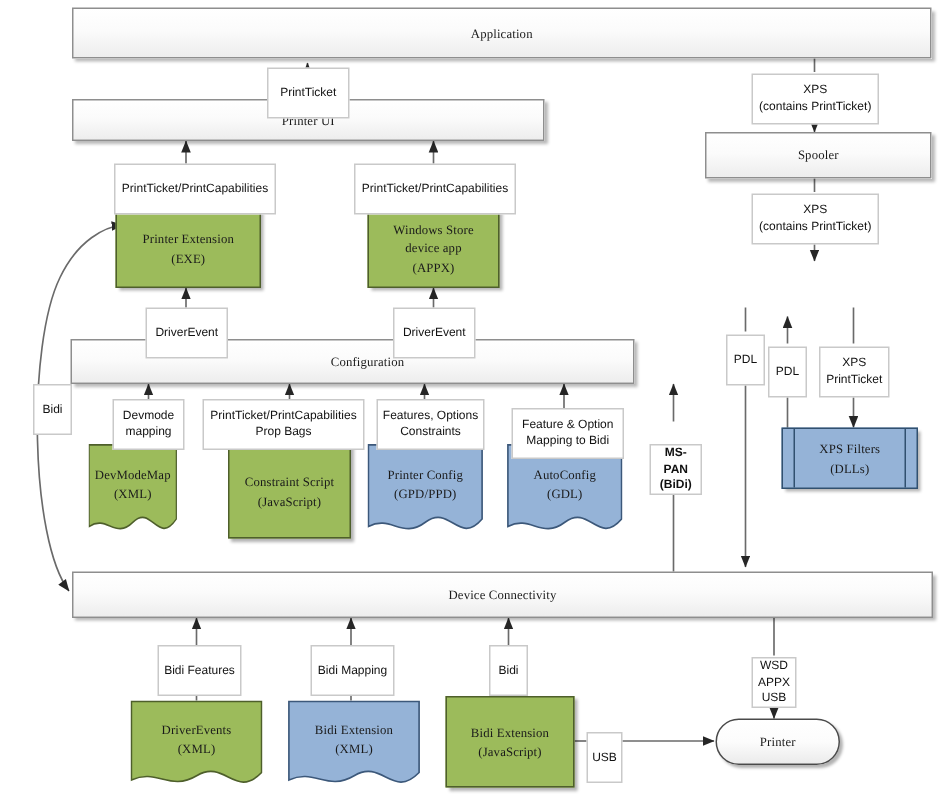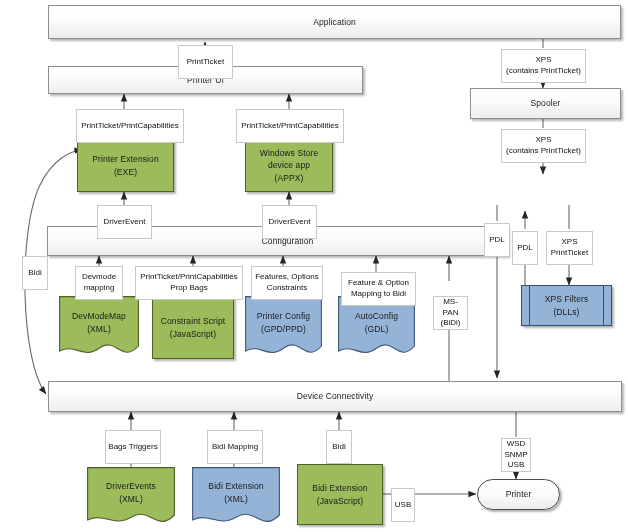--- a/index.html
+++ b/index.html
@@ -37,6 +37,7 @@
     color: #1a1a1a;
     line-height: 1.45;
     letter-spacing: .1px;
+    font-family: Liberation Serif, serif;
   }
   .node .lbl {
     display: block;

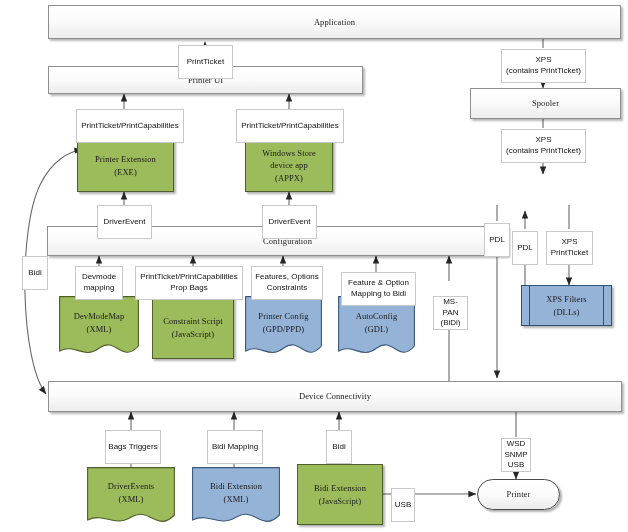--- a/index.html
+++ b/index.html
@@ -210,7 +210,7 @@
 (APPX)</span>
   </div>
 
-  <div class="node box" style="left:47px; top:226px; width:461px; height:30px;padding-left:20px;">
+  <div class="node box" style="left:47px; top:226px; width:376px; height:30px;padding-left:20px;">
     <span class="lbl">Configuration</span>
   </div>
 

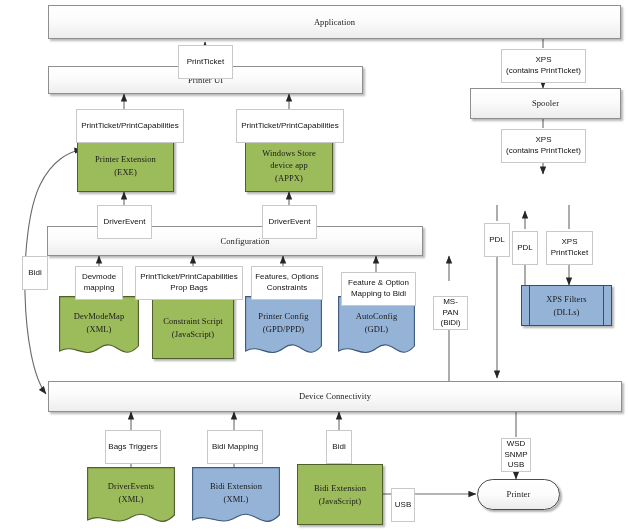--- a/index.html
+++ b/index.html
@@ -306,7 +306,7 @@
   <div class="edge-label" style="left:341px; top:272px; width:75px; height:23px;">Feature &amp; Option
 Mapping to Bidi</div>
 
-  <div class="edge-label" style="left:433px; top:296px; width:35px; height:23px;">MS-PAN
+  <div class="edge-label" style="left:433px; top:296px; width:35px; height:23px;font-weight:bold;">MS-PAN
 (BiDi)</div>
 
   <div class="edge-label" style="left:105px; top:430px; width:56px; height:12px;">Bags Triggers</div>

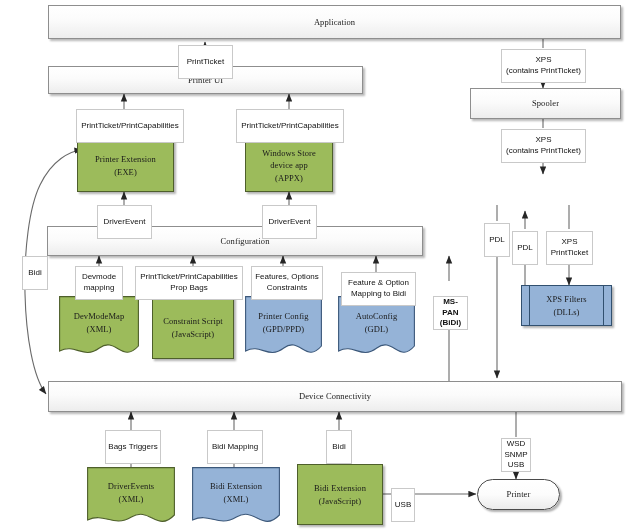--- a/index.html
+++ b/index.html
@@ -214,7 +214,7 @@
     <span class="lbl">Configuration</span>
   </div>
 
-  <div class="node doc" style="left:59px; top:296px; width:80px; height:63px;">
+  <div class="node doc" style="left:59px; top:296px; width:59px; height:63px;">
     <svg viewBox="0 0 80 63" preserveAspectRatio="none">
       <path d="M0.6,0.6 H79.4 V50 C 63,68 57,40 40.4,52 C 24,64 17,47 0.6,55 Z" fill="#9cbb5b" stroke="#4e5f2b" stroke-width="1.1"></path>
     </svg>

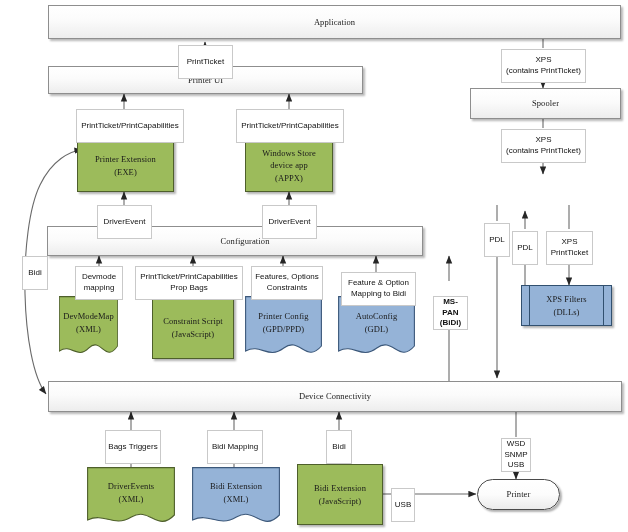--- a/index.html
+++ b/index.html
@@ -309,7 +309,7 @@
   <div class="edge-label" style="left:433px; top:296px; width:35px; height:23px;font-weight:bold;">MS-PAN
 (BiDi)</div>
 
-  <div class="edge-label" style="left:105px; top:430px; width:56px; height:12px;">Bags Triggers</div>
+  <div class="edge-label" style="left:105px; top:430px; width:56px; height:12px;">Bidi Features</div>
 
   <div class="edge-label" style="left:207px; top:430px; width:56px; height:12px;">Bidi Mapping</div>
 

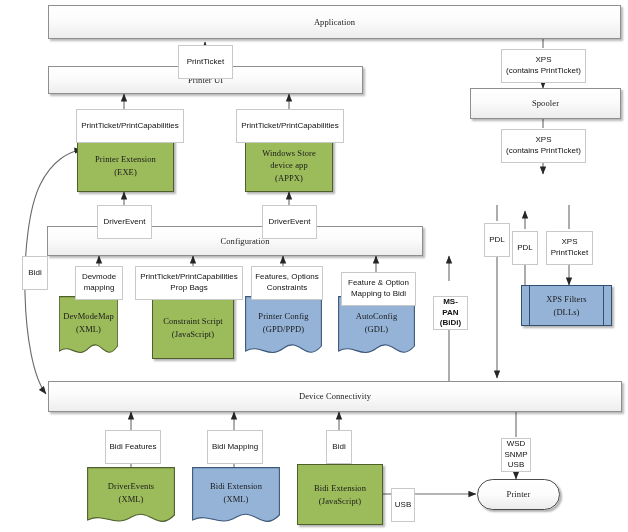--- a/index.html
+++ b/index.html
@@ -331,7 +331,7 @@
 PrintTicket</div>
 
   <div class="edge-label" style="left:501px; top:438px; width:30px; height:33px;">WSD
-SNMP
+APPX
 USB</div>
 
 </div>

